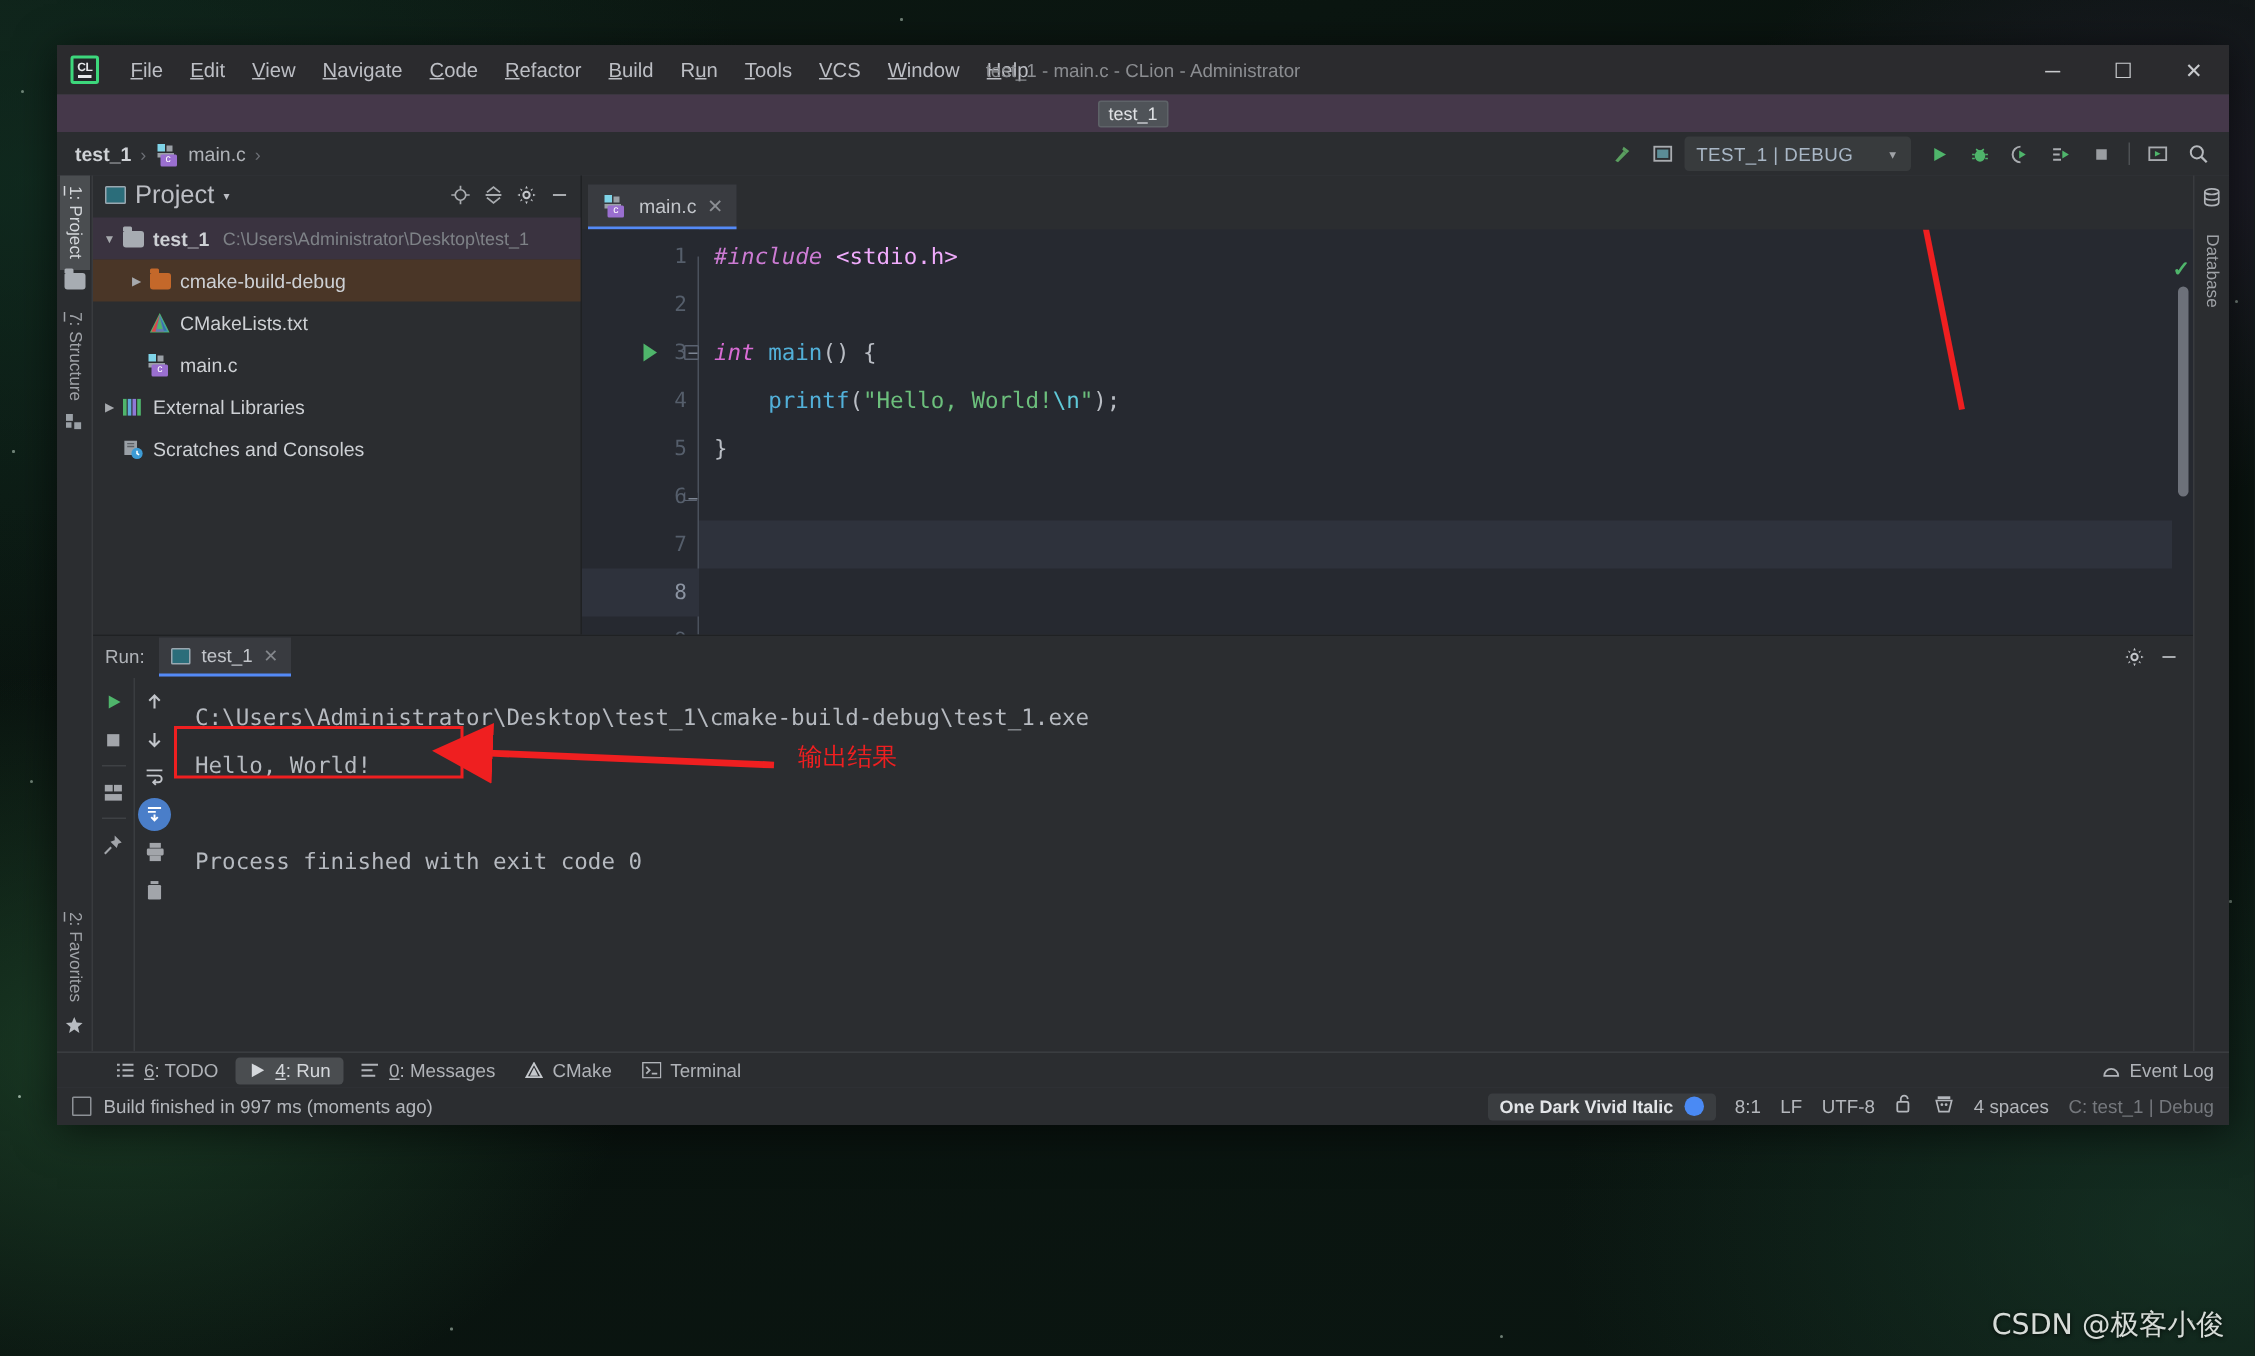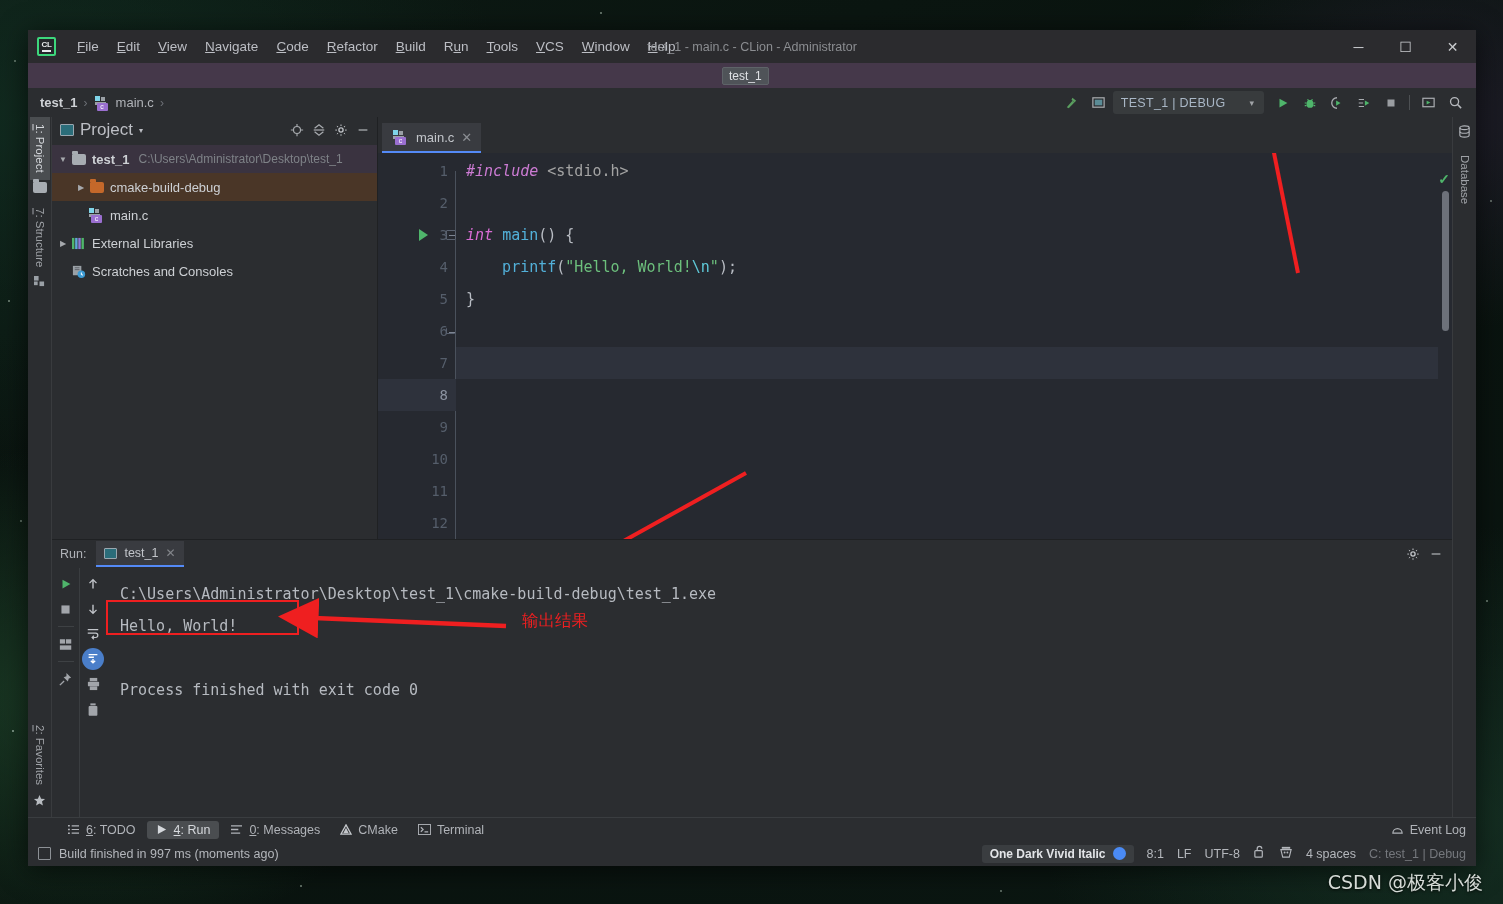--- a/index.html
+++ b/index.html
@@ -21,7 +21,7 @@
 
   
   #window {
-    position: absolute; left: 28px; top: 30px; width: 1448px; height: 836px;
+    position: absolute; left: 38px; top: 30px; width: 1448px; height: 720px;
     background: #3c3f41; display: flex; flex-direction: column;
     box-shadow: 0 4px 26px rgba(0,0,0,.6);
   }

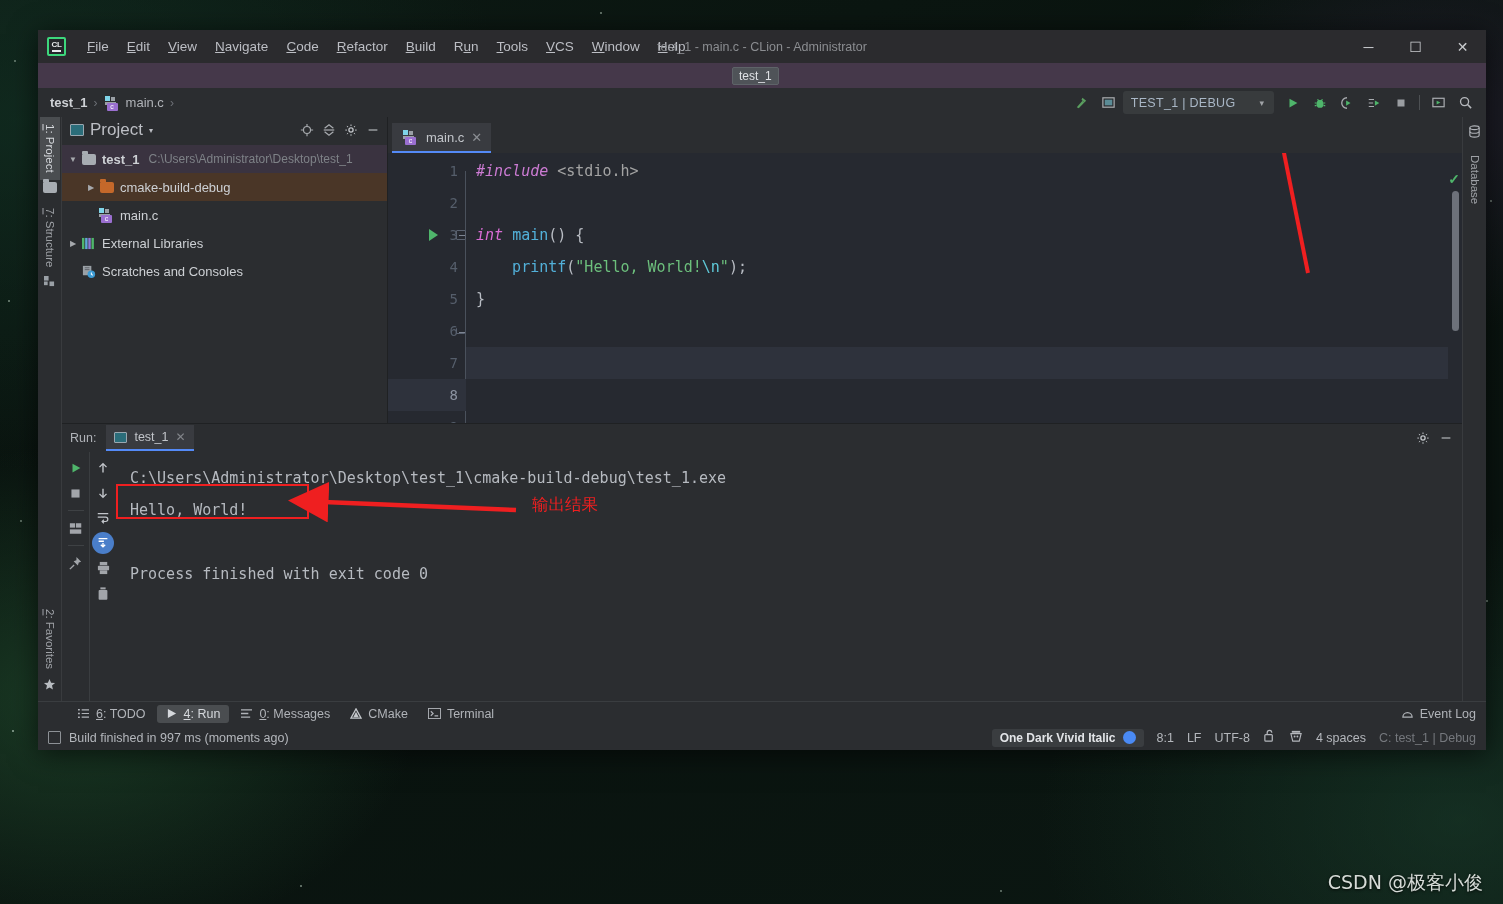--- a/index.html
+++ b/index.html
@@ -200,7 +200,7 @@
   .cline.cur { background: #2e323c; }
   .kw { color: #cc7bd3; font-style: italic; }
   .kw2 { color: #d86cd4; font-style: italic; }
-  .hdr { color: #a3a3a3; }
+  .hdr { color: #f0abfc; }
   .fn { color: #52b0d9; }
   .str { color: #6cbf7c; }
   .esc { color: #5fc9d8; }

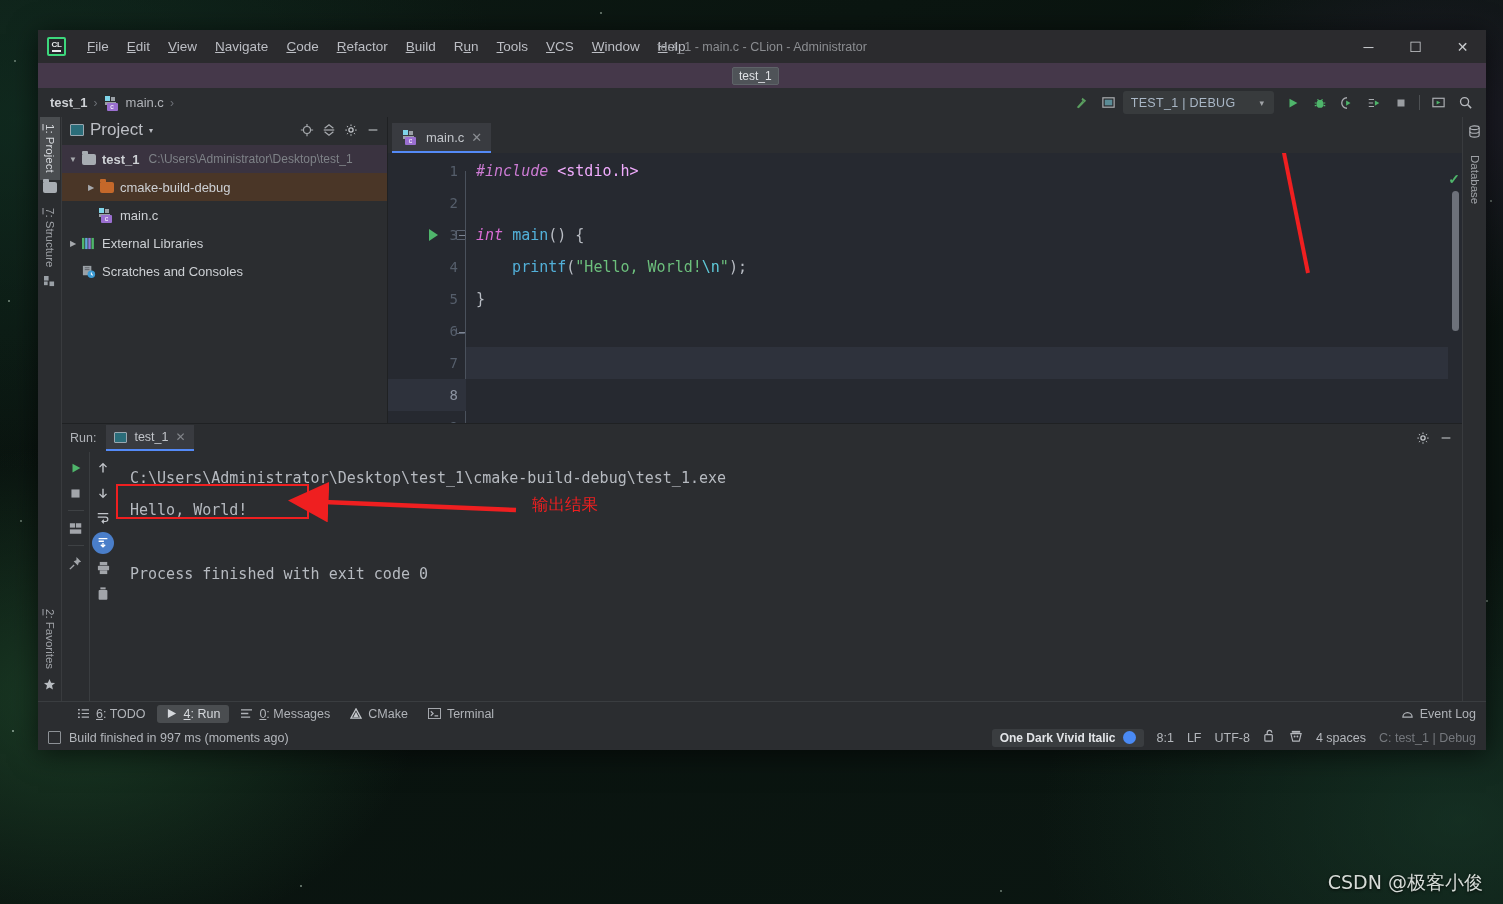--- a/index.html
+++ b/index.html
@@ -508,6 +508,17 @@
               <div class="tlabel">cmake-build-debug</div>
             </div>
 
+            <div class="tnode" style="padding-left:36px">
+              <div class="ticon">
+                <svg width="15" height="15" viewBox="0 0 16 16">
+                    <path d="M8 2 L14 14 L2 14 Z" fill="none" stroke="#4fb56b" stroke-width="1.2"></path>
+                    <path d="M8 2 L11 14 L2 14 Z" fill="#d94a4a"></path>
+                    <path d="M8 2 L5 14 L14 14 Z" fill="#3b8ed0" opacity="0.75"></path>
+                    <path d="M8 4 L10 12 L6 12 Z" fill="#4fb56b"></path>
+                  </svg>
+              </div>
+              <div class="tlabel">CMakeLists.txt</div>
+            </div>
 
             <div class="tnode" style="padding-left:36px">
               <div class="ticon">

